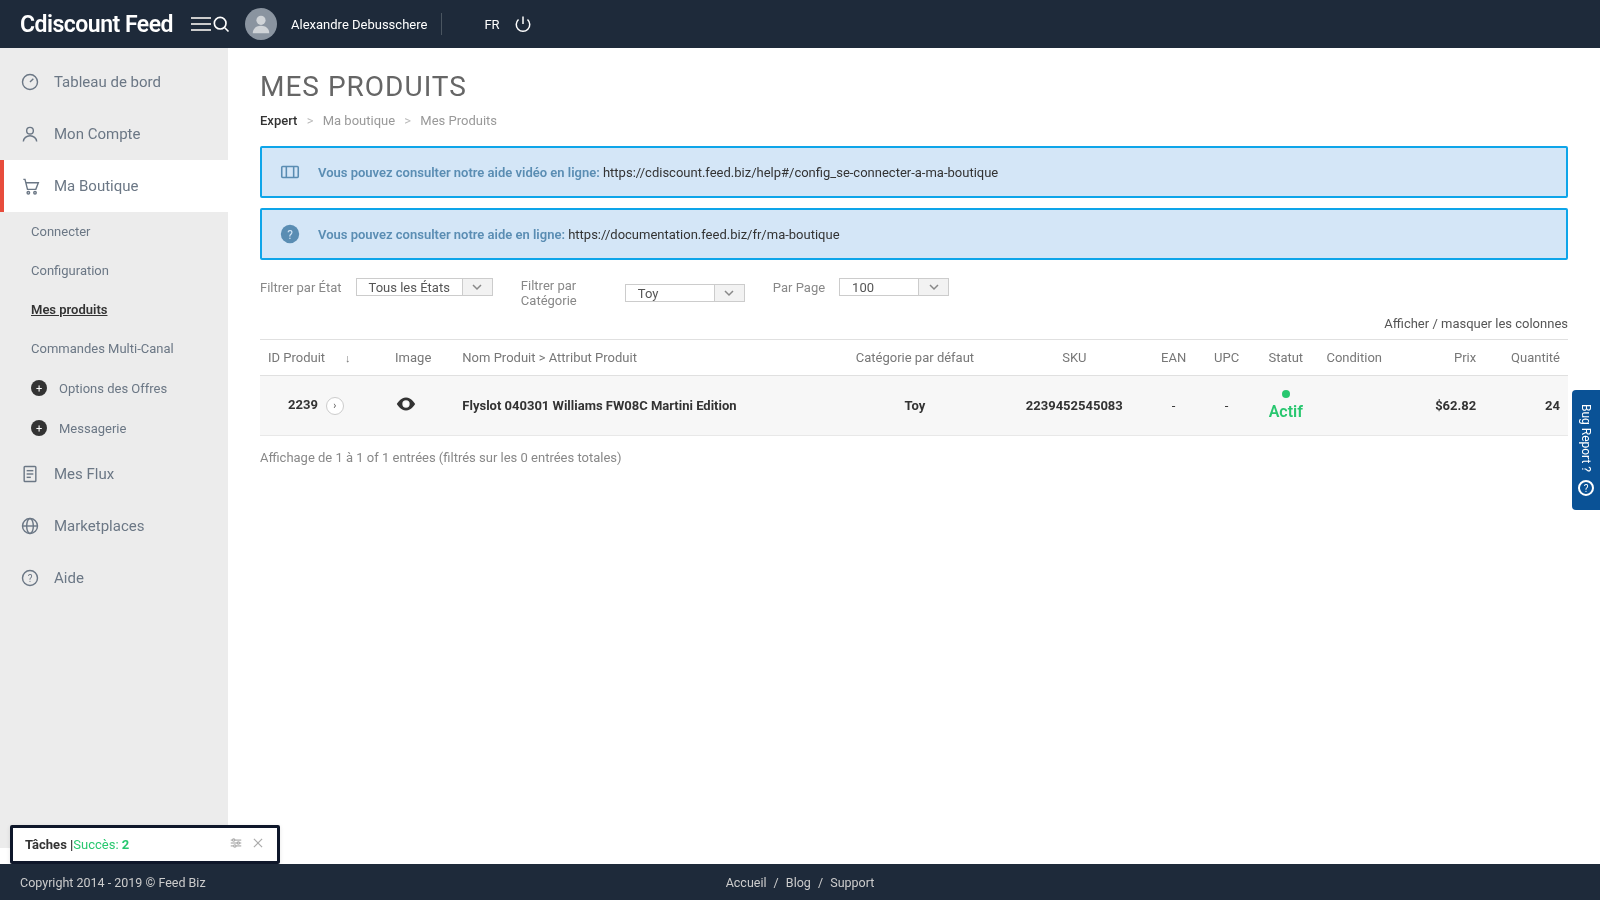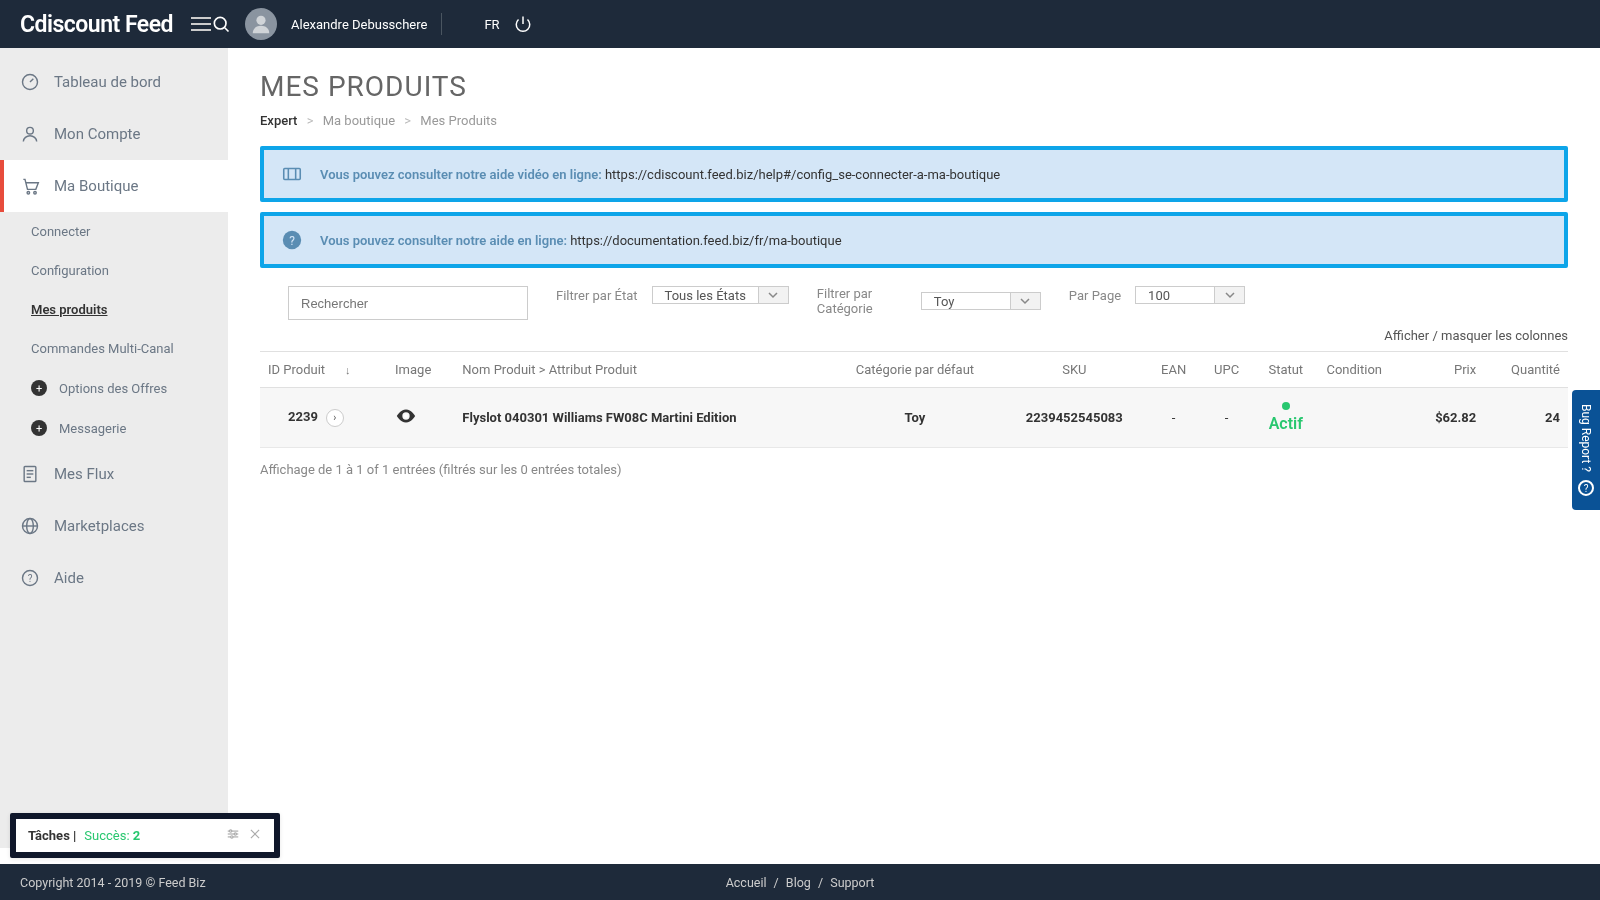--- a/index.html
+++ b/index.html
@@ -38,7 +38,7 @@
 .breadcrumb .bc-first { color:#333; font-weight:500;}
 .breadcrumb .sep { margin:0 6px; color:#bbb;}
 
-.info-banner { background:#d4e6f7; border:4px solid #0ea5e9; border-radius:2px; padding:10px 14px; margin-bottom:10px; display:flex; align-items:center; gap:14px; font-size:13px;text-align:center;}
+.info-banner { background:#d4e6f7; border:2px solid #0ea5e9; border-radius:2px; padding:10px 14px; margin-bottom:10px; display:flex; align-items:center; gap:14px; font-size:13px;text-align:center;}
 .info-banner .banner-icon { width:28px; height:28px; display:flex; align-items:center; justify-content:center; color:#5a8db3; flex-shrink:0;}
 .info-banner .bold { color:#5a8db3; font-weight:600;}
 .info-banner .link { color:#333;}

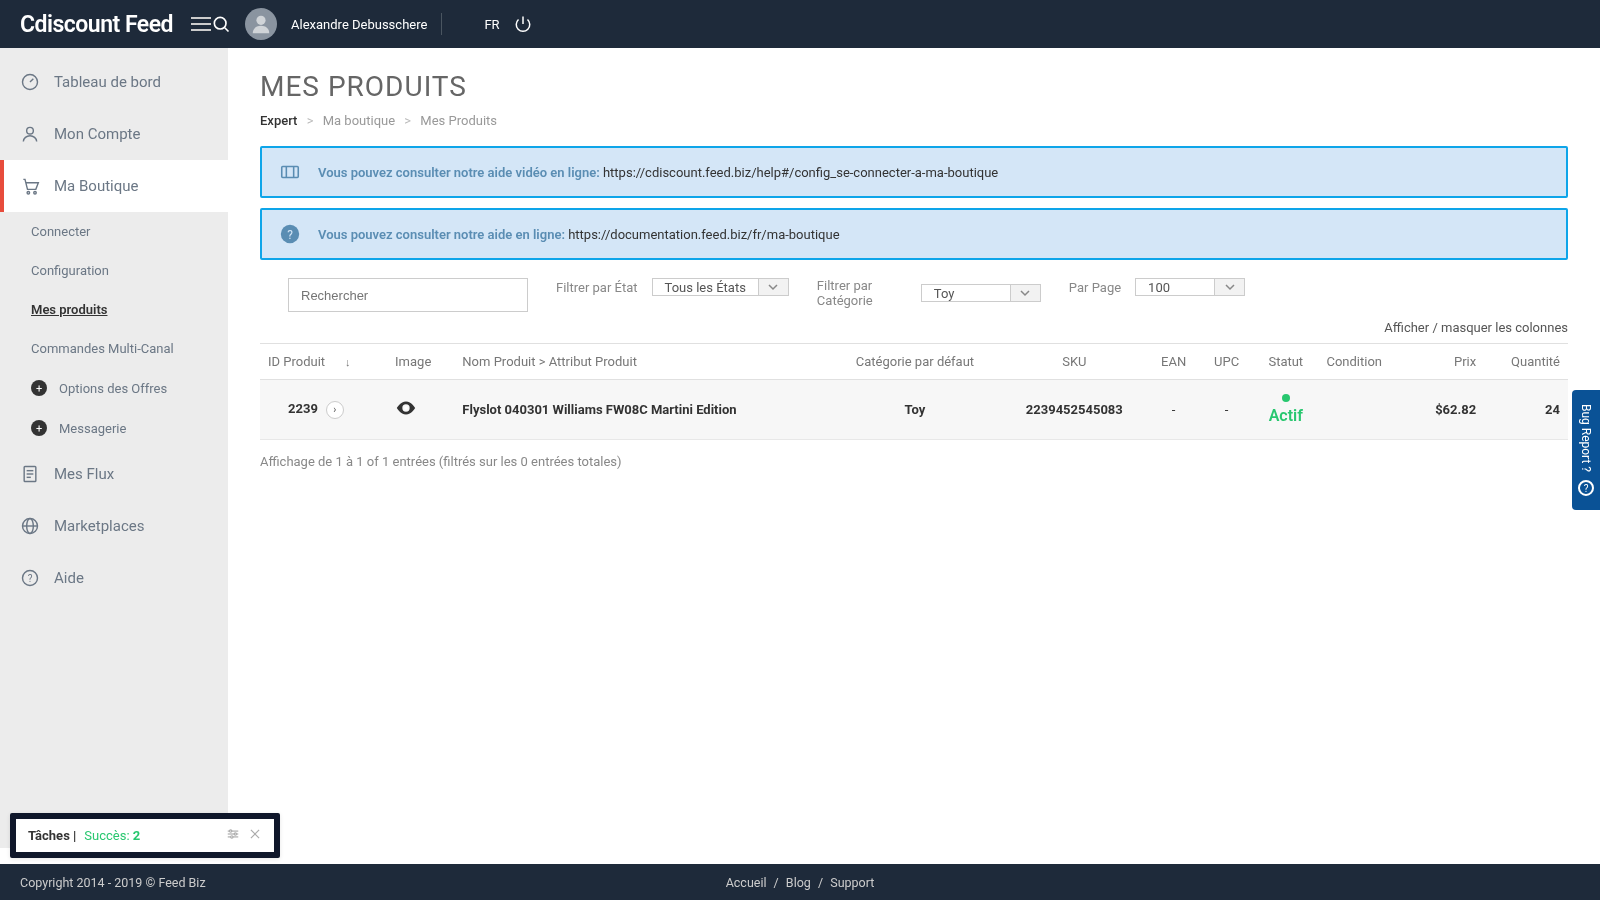--- a/index.html
+++ b/index.html
@@ -229,9 +229,6 @@
     </div>
 
     <div class="filters">
-      <div class="filter-group" style="margin-left:28px;">
-        <input class="input-box" placeholder="Rechercher" style="">
-      </div>
       <div class="filter-group">
         <span class="filter-label">Filtrer par État</span>
         <div class="select-box">

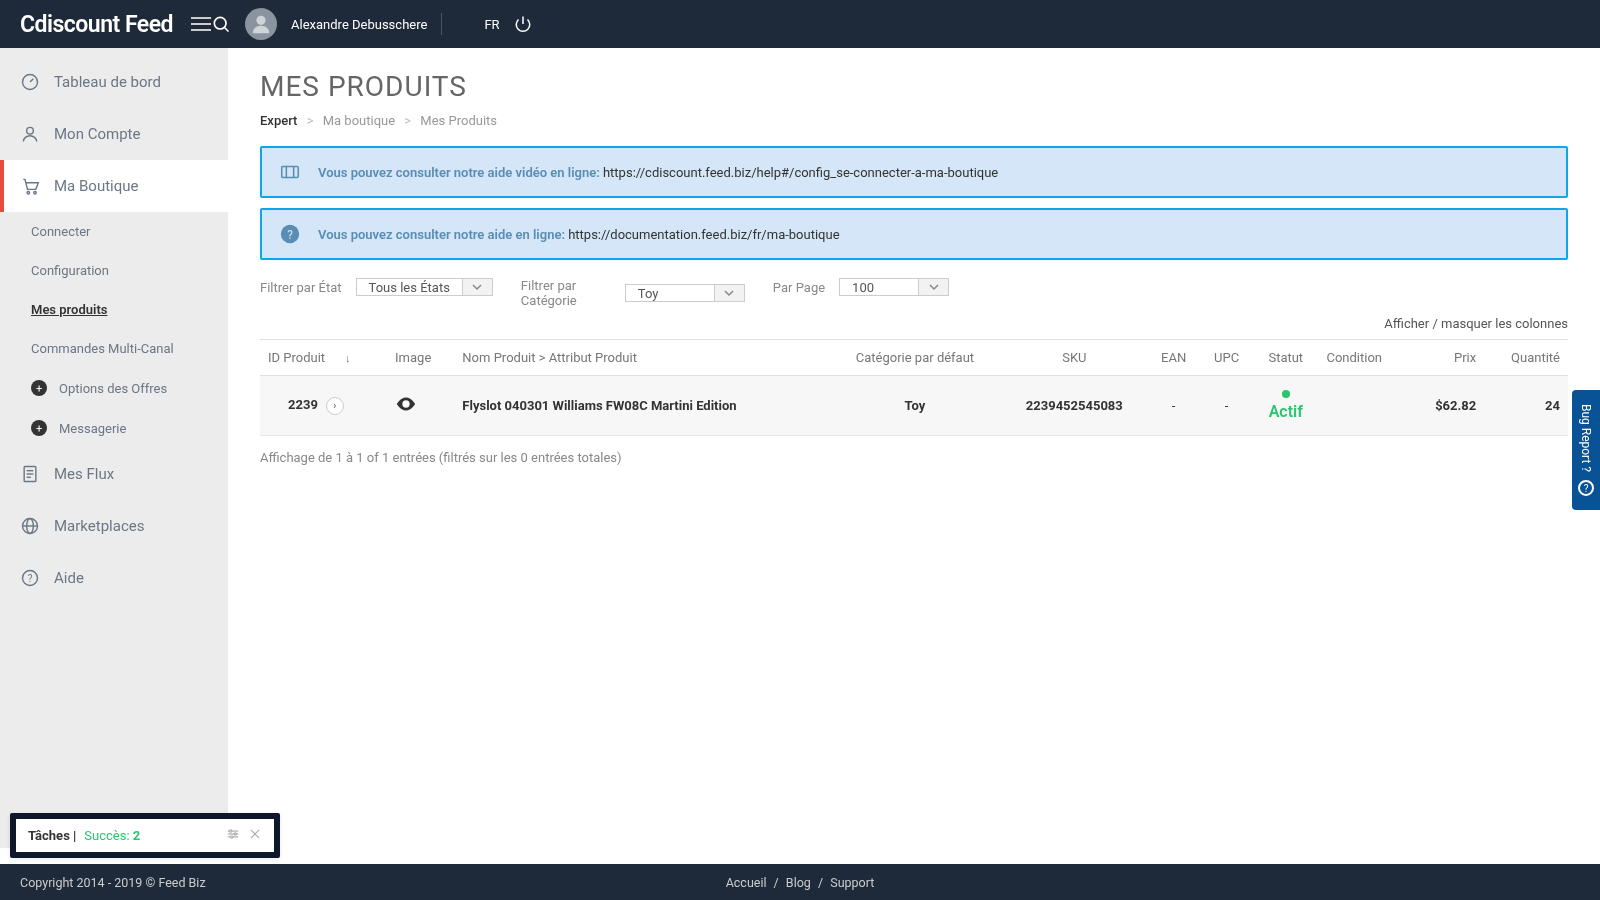--- a/index.html
+++ b/index.html
@@ -69,7 +69,7 @@
 .table-info { font-size:13px; color:#888; margin-top:14px;}
 
 
-.tasks-bar { position:fixed; left:10px; bottom:42px; background:#fff; border:6px solid #0f172a; border-radius:2px; padding:8px 12px; font-size:13px; display:flex; align-items:center; gap:8px; box-shadow:0 1px 4px rgba(0,0,0,.1); width:270px;}
+.tasks-bar { position:fixed; left:10px; bottom:36px; background:#fff; border:3px solid #0f172a; border-radius:2px; padding:8px 12px; font-size:13px; display:flex; align-items:center; box-shadow:0 1px 4px rgba(0,0,0,.1); width:270px;}
 .tasks-bar .success { color:#28c76f;}
 .tasks-bar .task-icons { margin-left:auto; display:flex; gap:8px; color:#aaa;}
 

